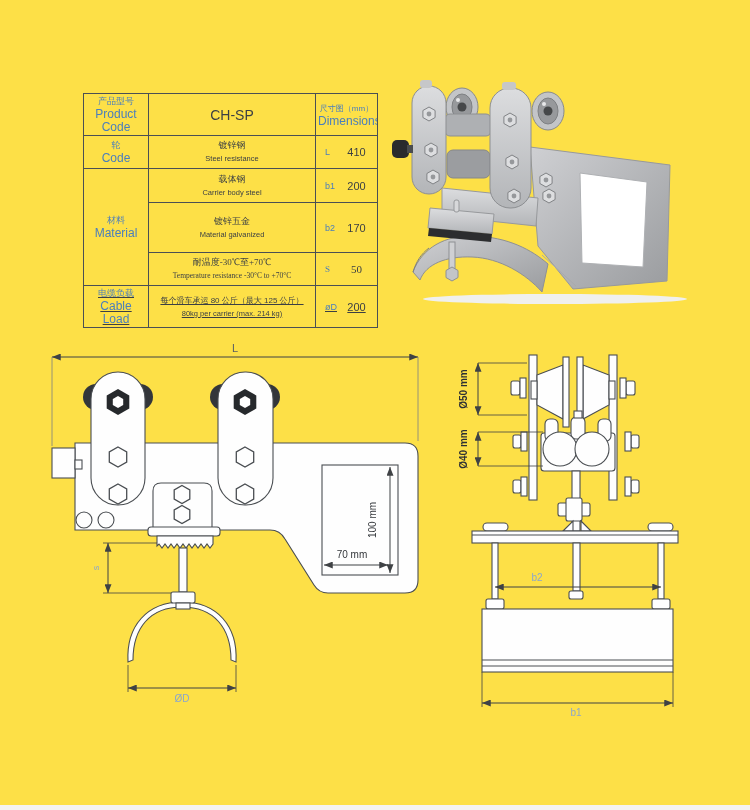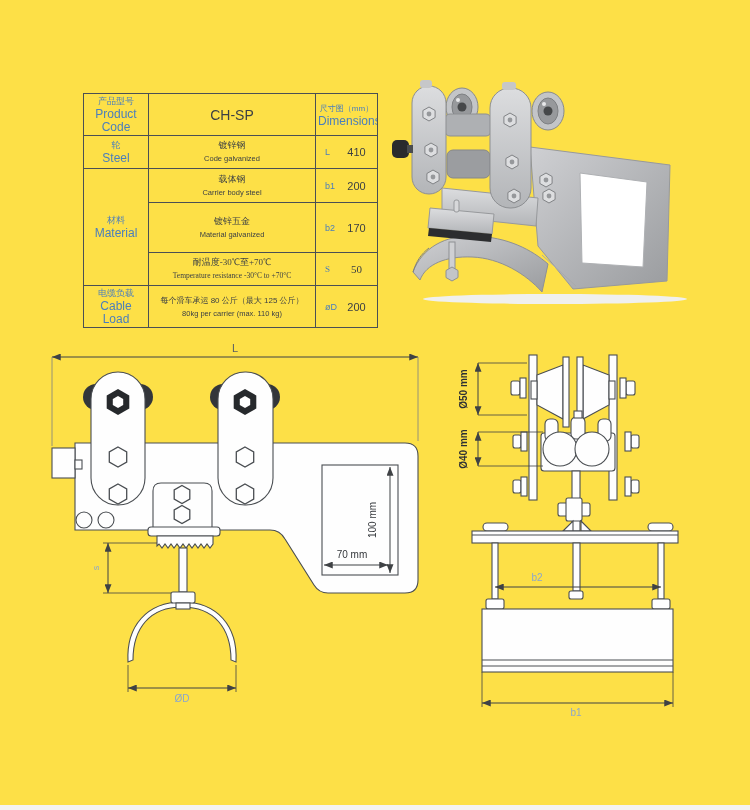--- a/index.html
+++ b/index.html
@@ -60,7 +60,7 @@
       <tr style="height:33px;">
         <td>
           <span class="zh blue">轮</span>
-          <span class="en blue">Steel</span>
+          <span class="en blue">Code</span>
         </td>
         <td class="c2">
           <span class="zh dark">镀锌钢</span>

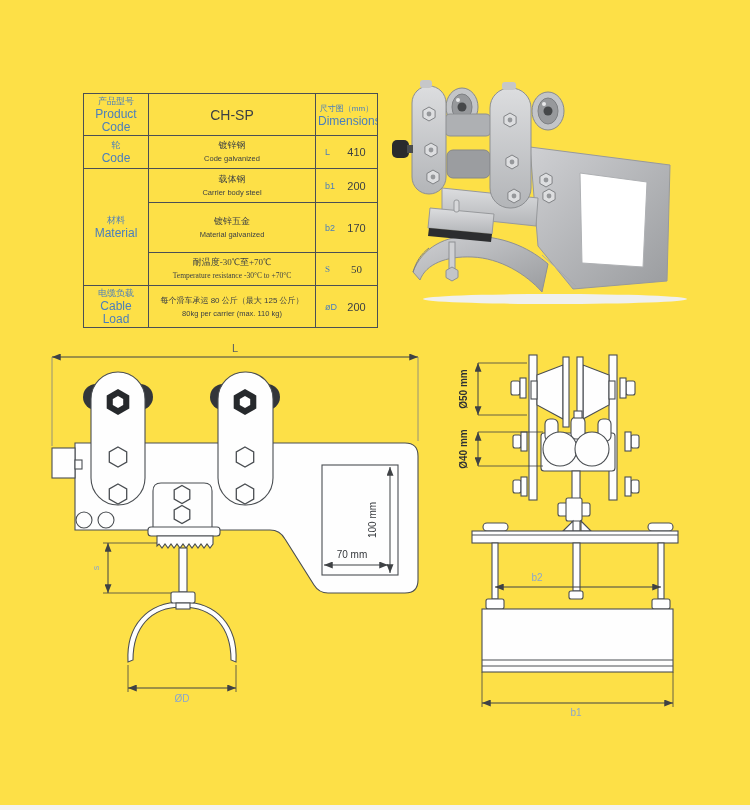--- a/index.html
+++ b/index.html
@@ -64,7 +64,7 @@
         </td>
         <td class="c2">
           <span class="zh dark">镀锌钢</span>
-          <span class="en dark">Code galvanized</span>
+          <span class="en dark">Steel resistance</span>
         </td>
         <td>
           <div class="dim-wrap">

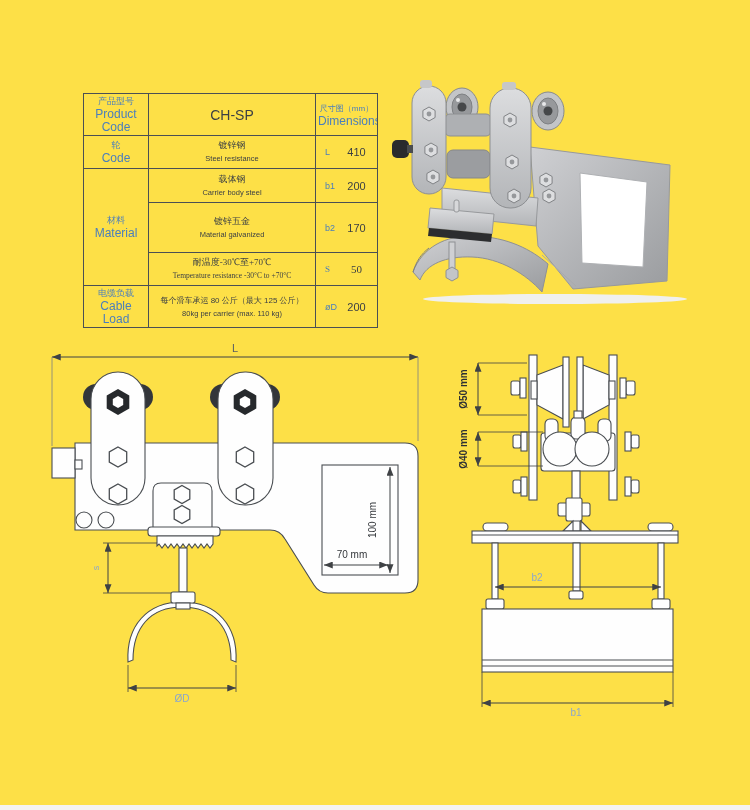--- a/index.html
+++ b/index.html
@@ -113,7 +113,7 @@
           </div>
         </td>
       </tr>
-      <tr style="height:33px;">
+      <tr style="height:33px;text-decoration:underline;">
         <td>
           <span class="zh blue">电缆负载</span>
           <span class="en blue">Cable Load</span>

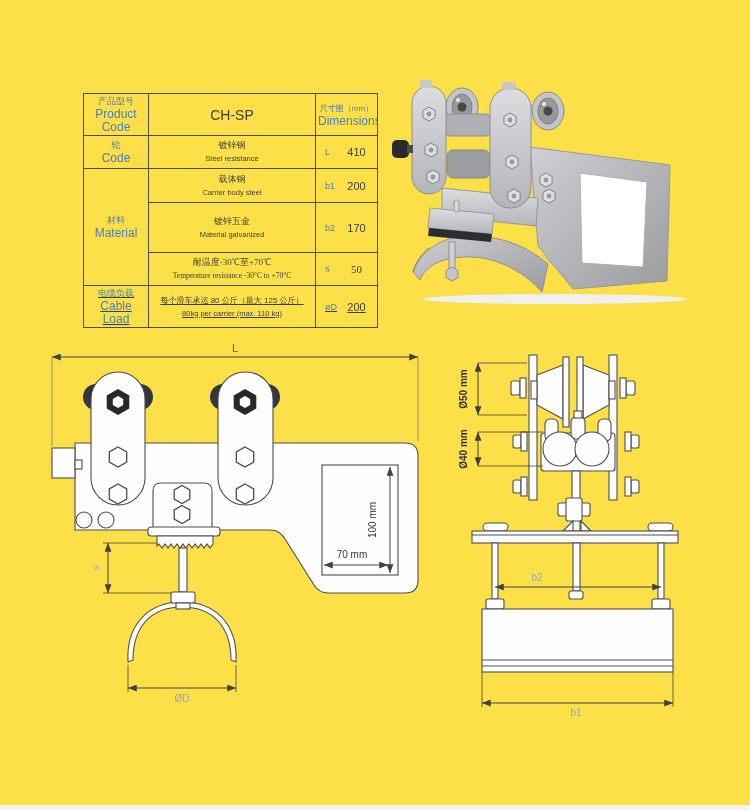--- a/index.html
+++ b/index.html
@@ -120,7 +120,7 @@
         </td>
         <td class="c2">
           <span class="zh dark" style="font-size:8px;text-align:center;">每个滑车承运 80 公斤（最大 125 公斤）</span>
-          <span class="en dark">80kg per carrier (max. 110 kg)</span>
+          <span class="en dark">80kg per carrier (max. 214 kg)</span>
         </td>
         <td>
           <div class="dim-wrap">

